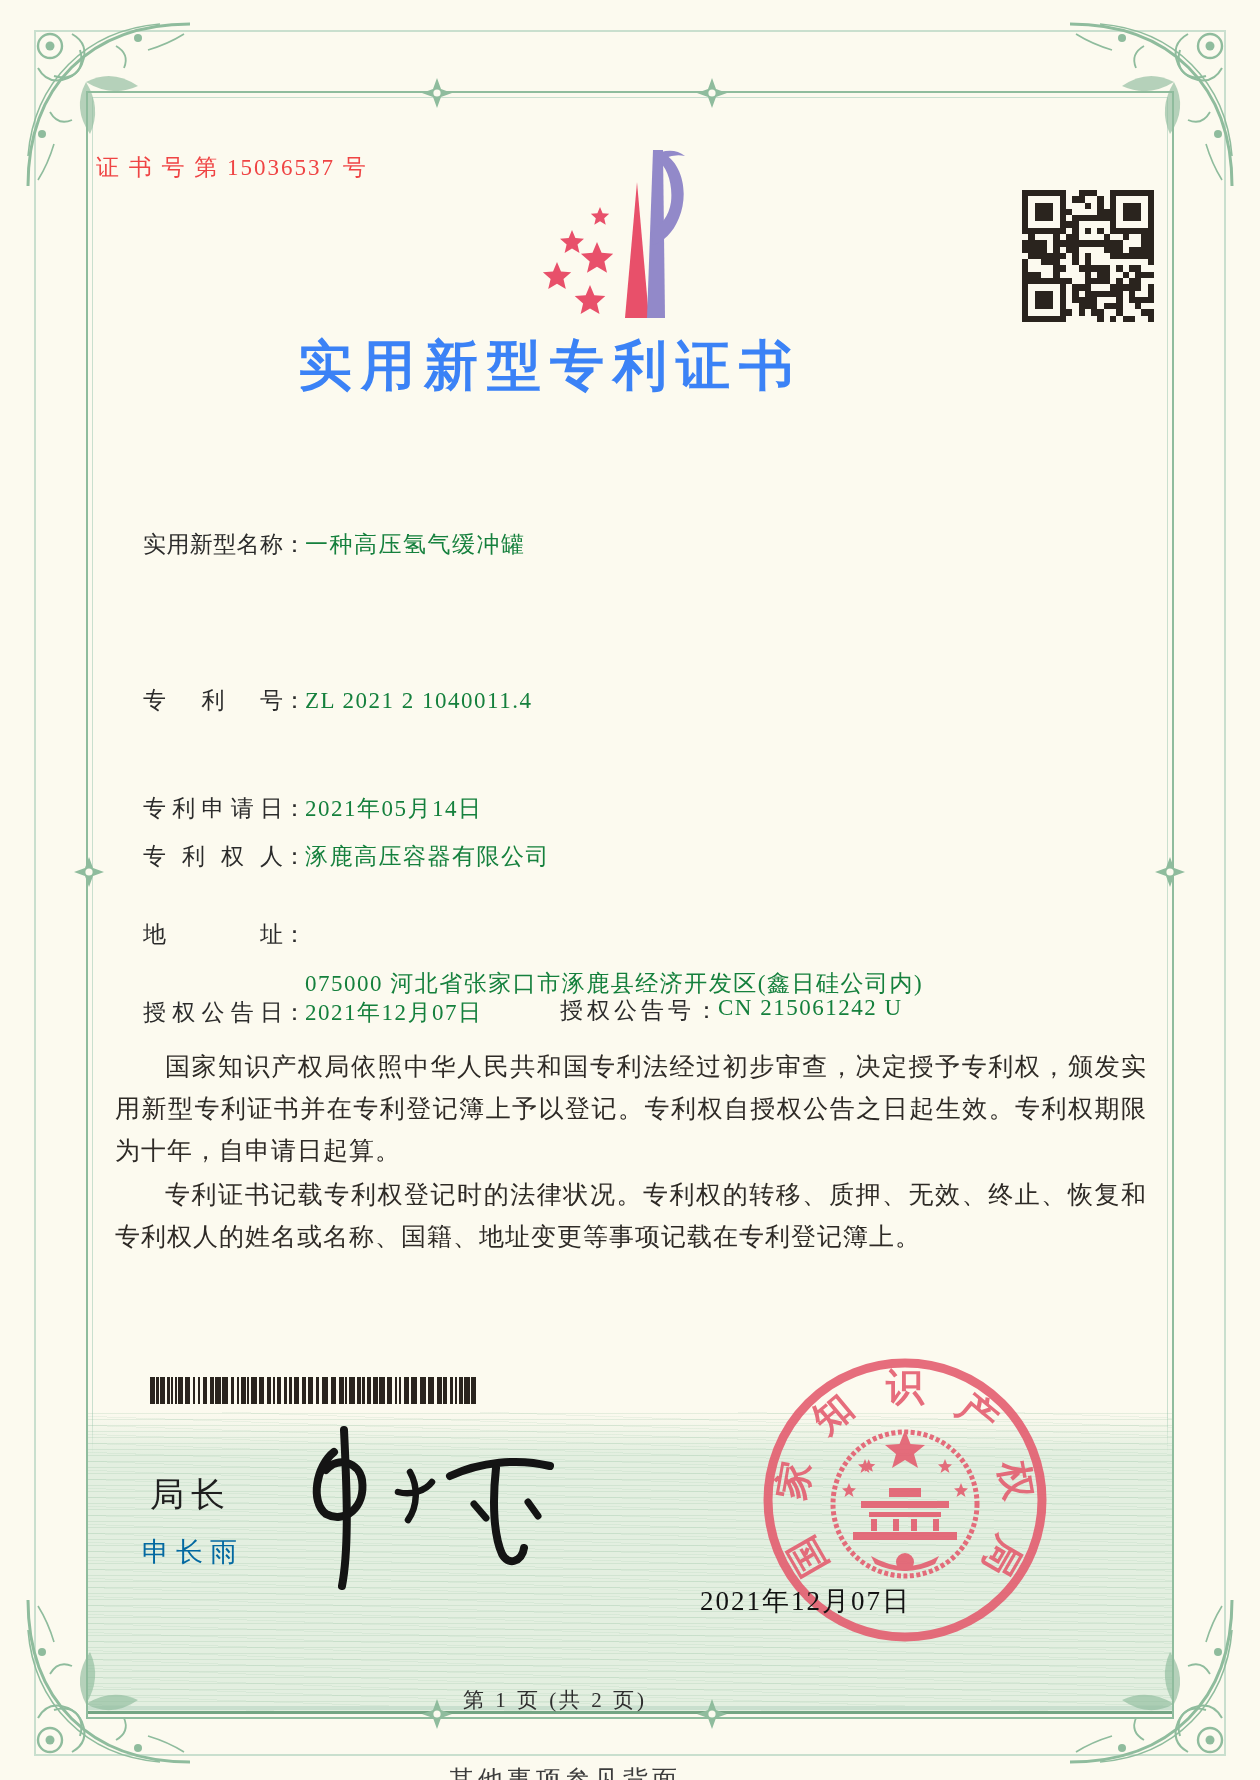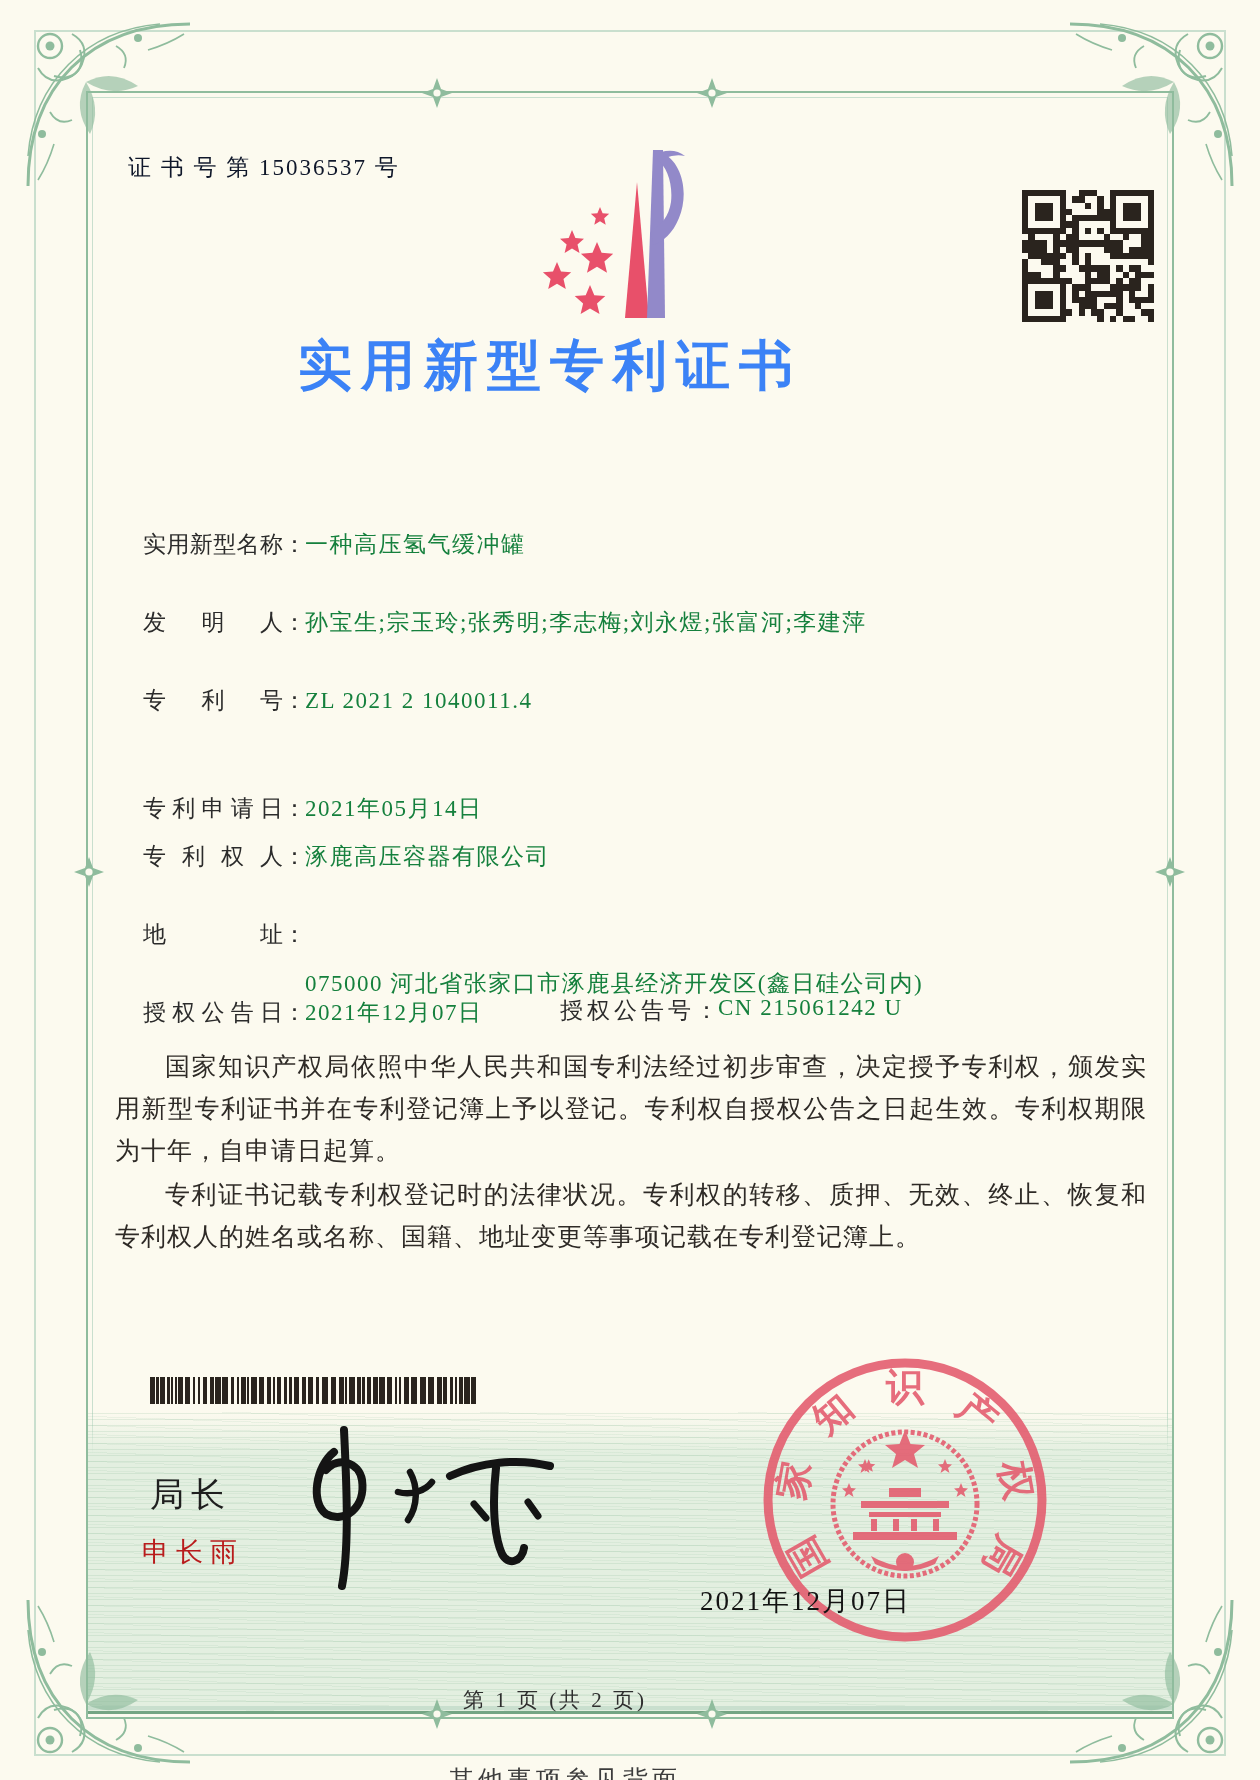--- a/index.html
+++ b/index.html
@@ -42,7 +42,7 @@
   .band-bottom-light{position:absolute;left:88px;top:1706px;width:1084px;height:4px;background:var(--border-green-light);}
   .band-bottom-dark{position:absolute;left:88px;top:1711px;width:1084px;height:3px;background:#74a583;}
   
-  .cert-no{position:absolute;left:128px;top:152px;font-size:23px;letter-spacing:2px;color:#0f172a;}
+  .cert-no{position:absolute;left:96px;top:152px;font-size:23px;letter-spacing:2px;color:#ef4444;}
   .logo{position:absolute;left:525px;top:146px;width:160px;height:172px;}
   .qr{position:absolute;left:1022px;top:190px;width:132px;height:126px;}
   .title{

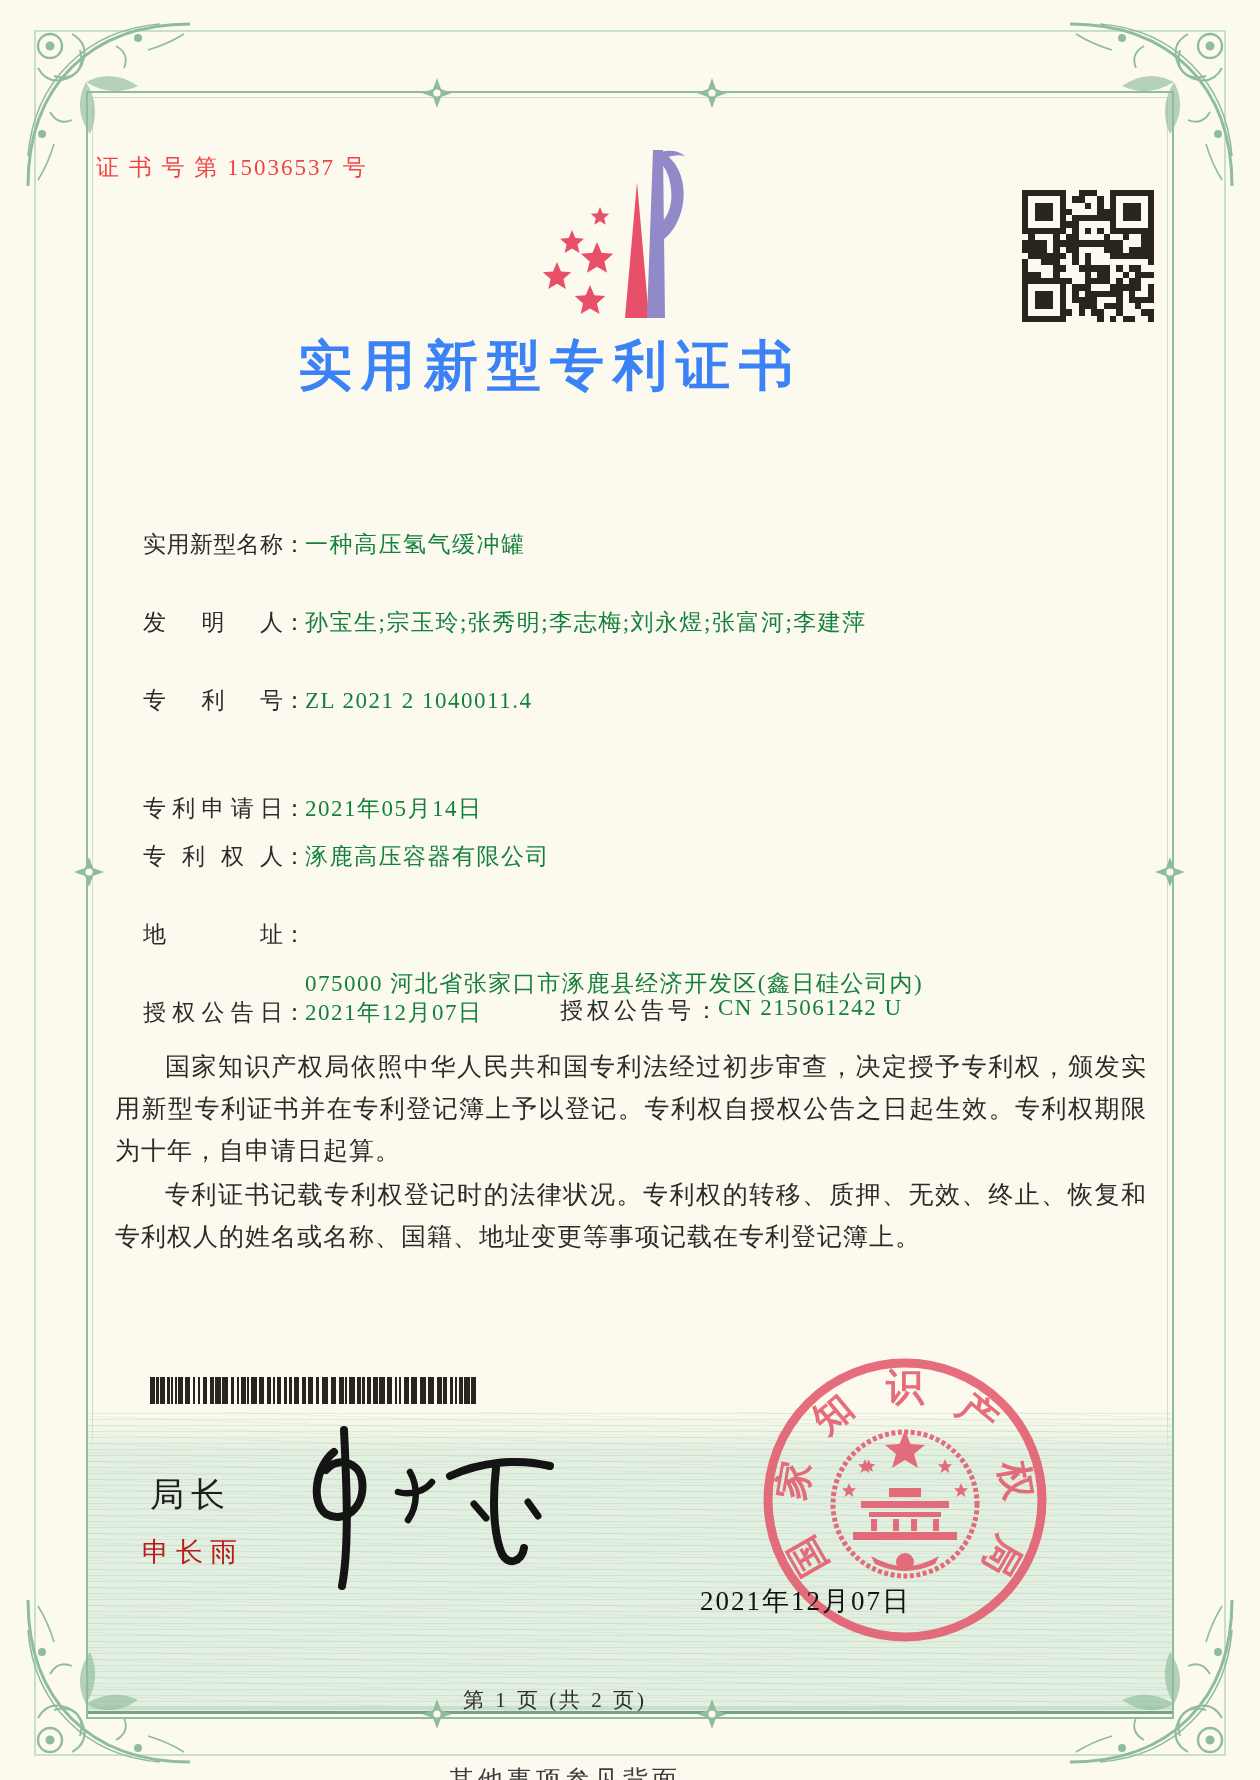--- a/index.html
+++ b/index.html
@@ -472,9 +472,6 @@
   <div class="field-row" style="top:527px;">
     <span class="flabel">实用新型名称</span><span class="fcolon">：</span><span class="fvalue">一种高压氢气缓冲罐</span>
   </div>
-  <div class="field-row" style="top:605px;">
-    <span class="flabel">发明人</span><span class="fcolon">：</span><span class="fvalue">孙宝生;宗玉玲;张秀明;李志梅;刘永煜;张富河;李建萍</span>
-  </div>
   <div class="field-row" style="top:683px;">
     <span class="flabel">专利号</span><span class="fcolon">：</span><span class="fvalue">ZL 2021 2 1040011.4</span>
   </div>

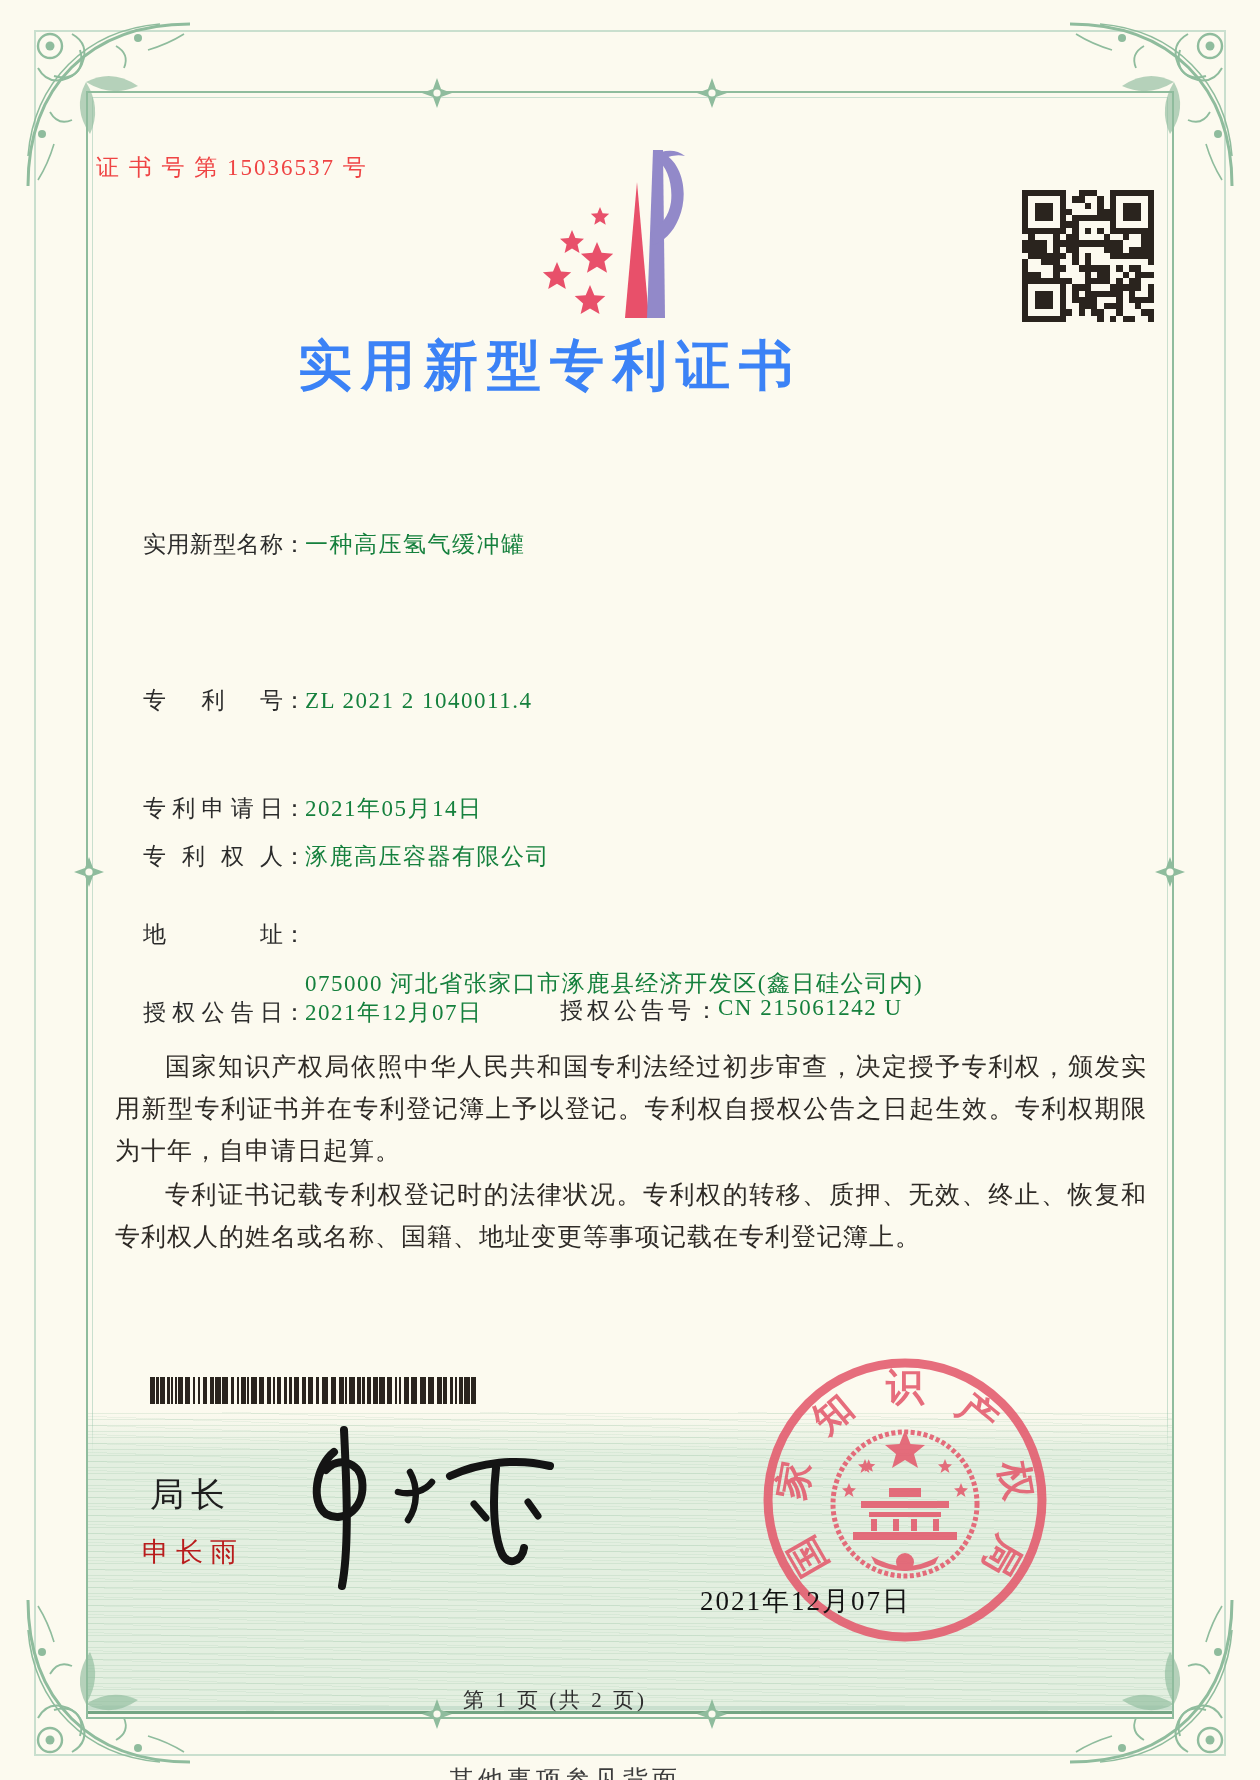--- a/index.html
+++ b/index.html
@@ -63,7 +63,7 @@
   
   .barcode{position:absolute;left:150px;top:1377px;width:328px;height:27px;}
   .director-title{position:absolute;left:150px;top:1472px;font-size:34px;letter-spacing:7px;color:#1f1f1f;text-align:right;}
-  .director-name{position:absolute;left:142px;top:1534px;font-size:27px;letter-spacing:7px;color:#b91c1c;}
+  .director-name{position:absolute;left:142px;top:1534px;font-size:27px;letter-spacing:7px;color:#0369a1;}
   .signature{position:absolute;left:282px;top:1424px;width:300px;height:170px;z-index:4;}
   .seal{position:absolute;left:757px;top:1352px;width:296px;height:296px;z-index:3;opacity:.88;}
   .seal text{font-family:"Liberation Serif","DejaVu Serif",serif;font-weight:700;}

